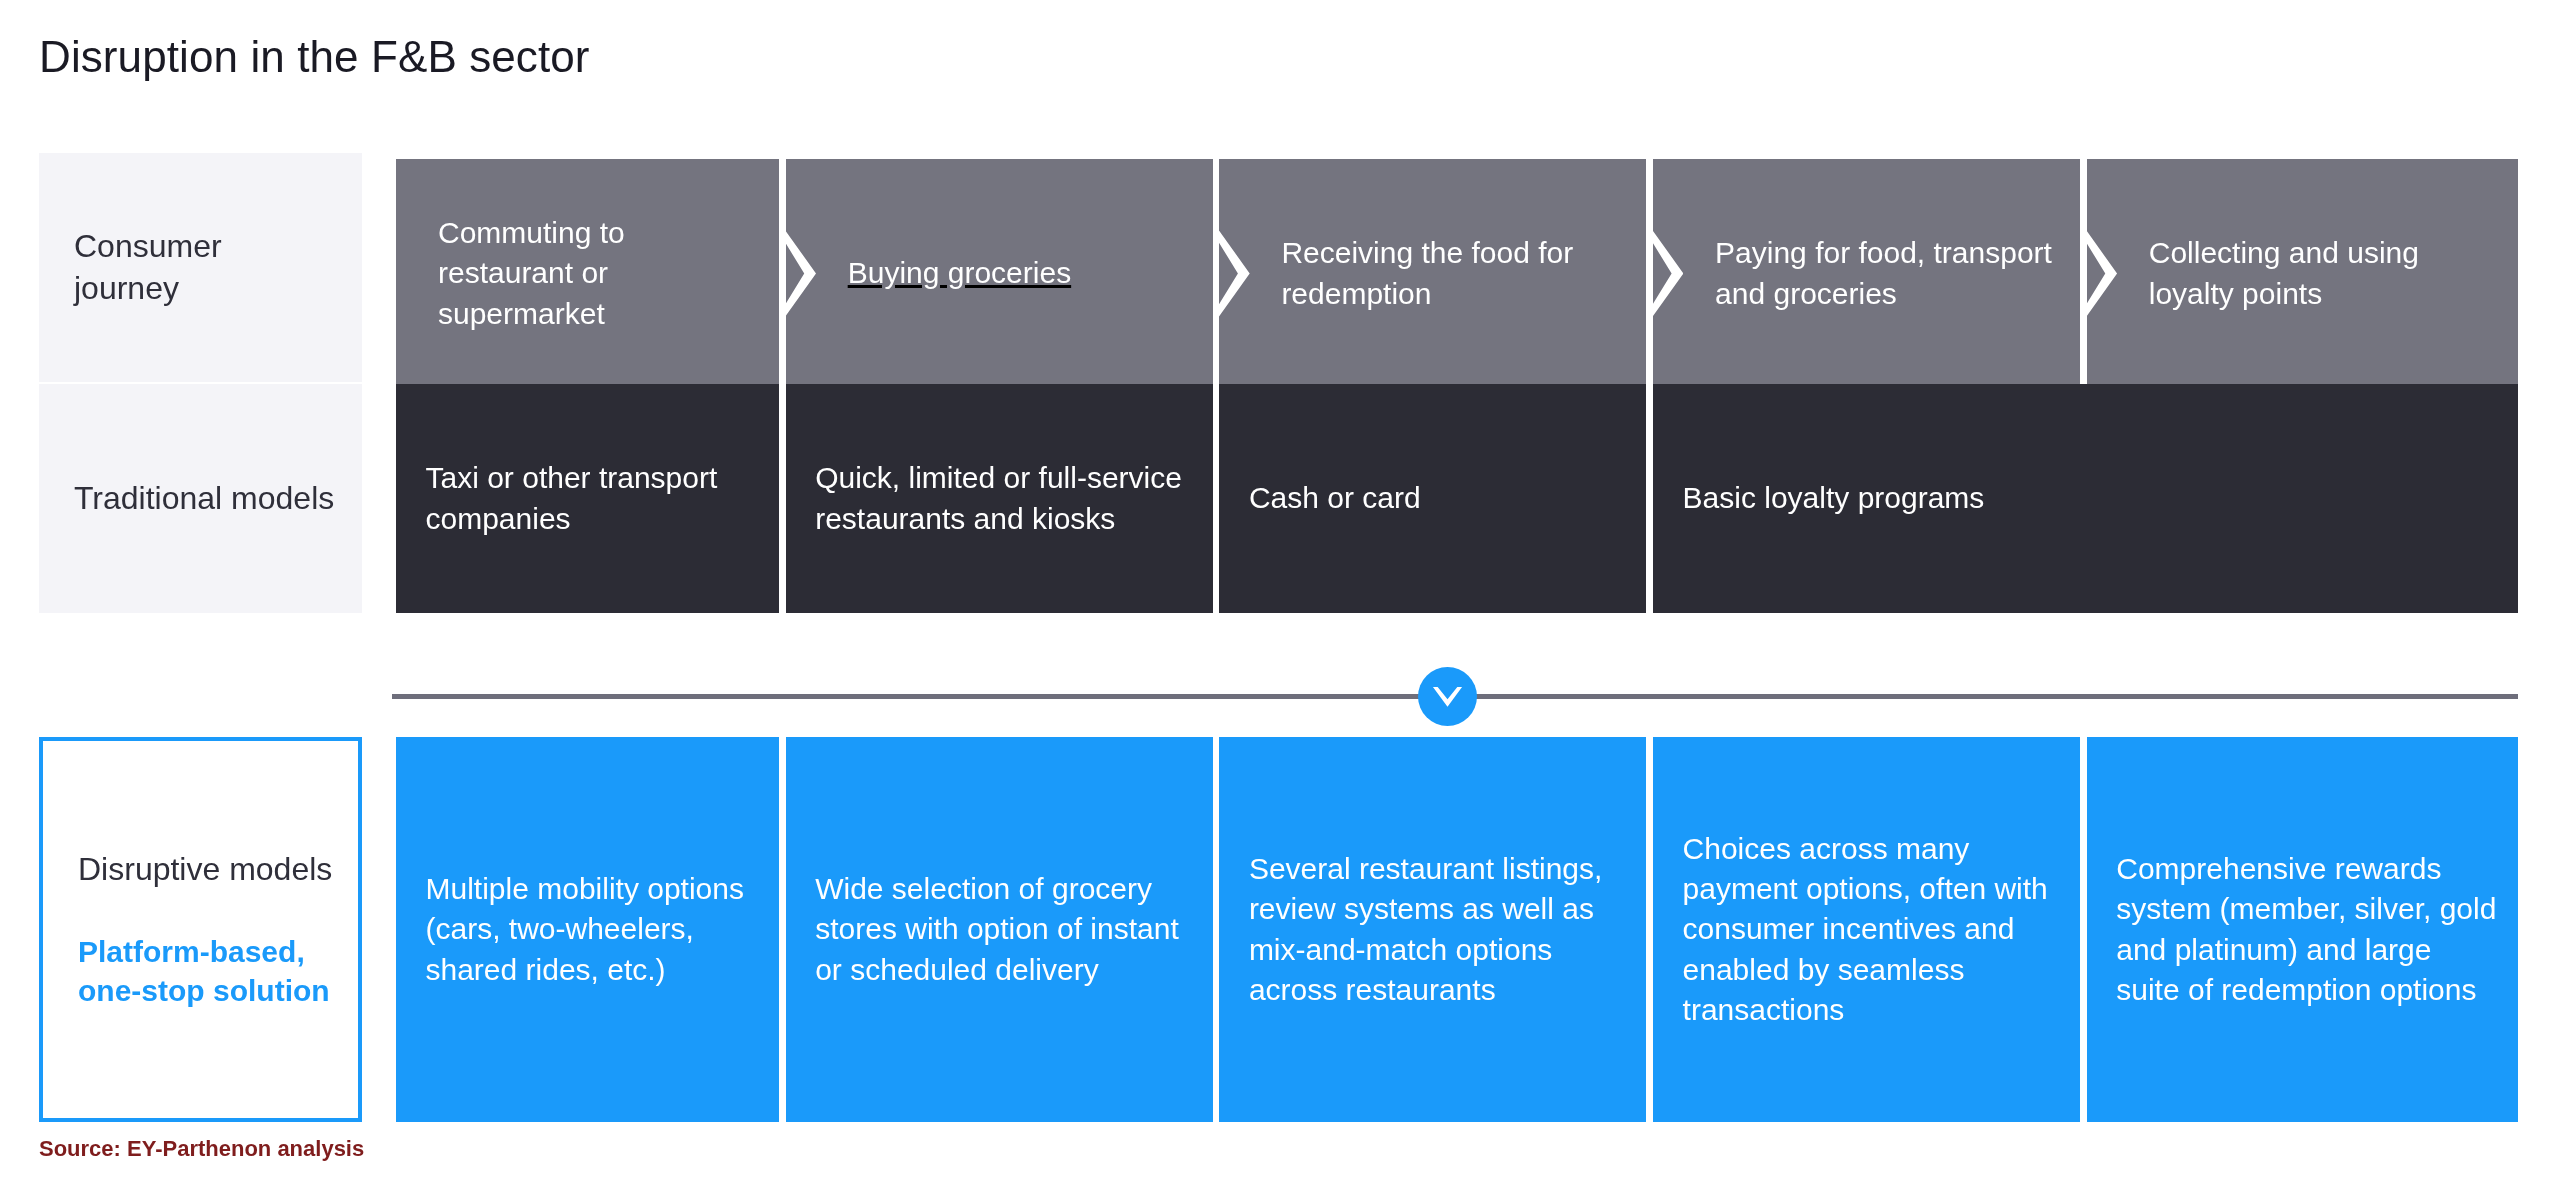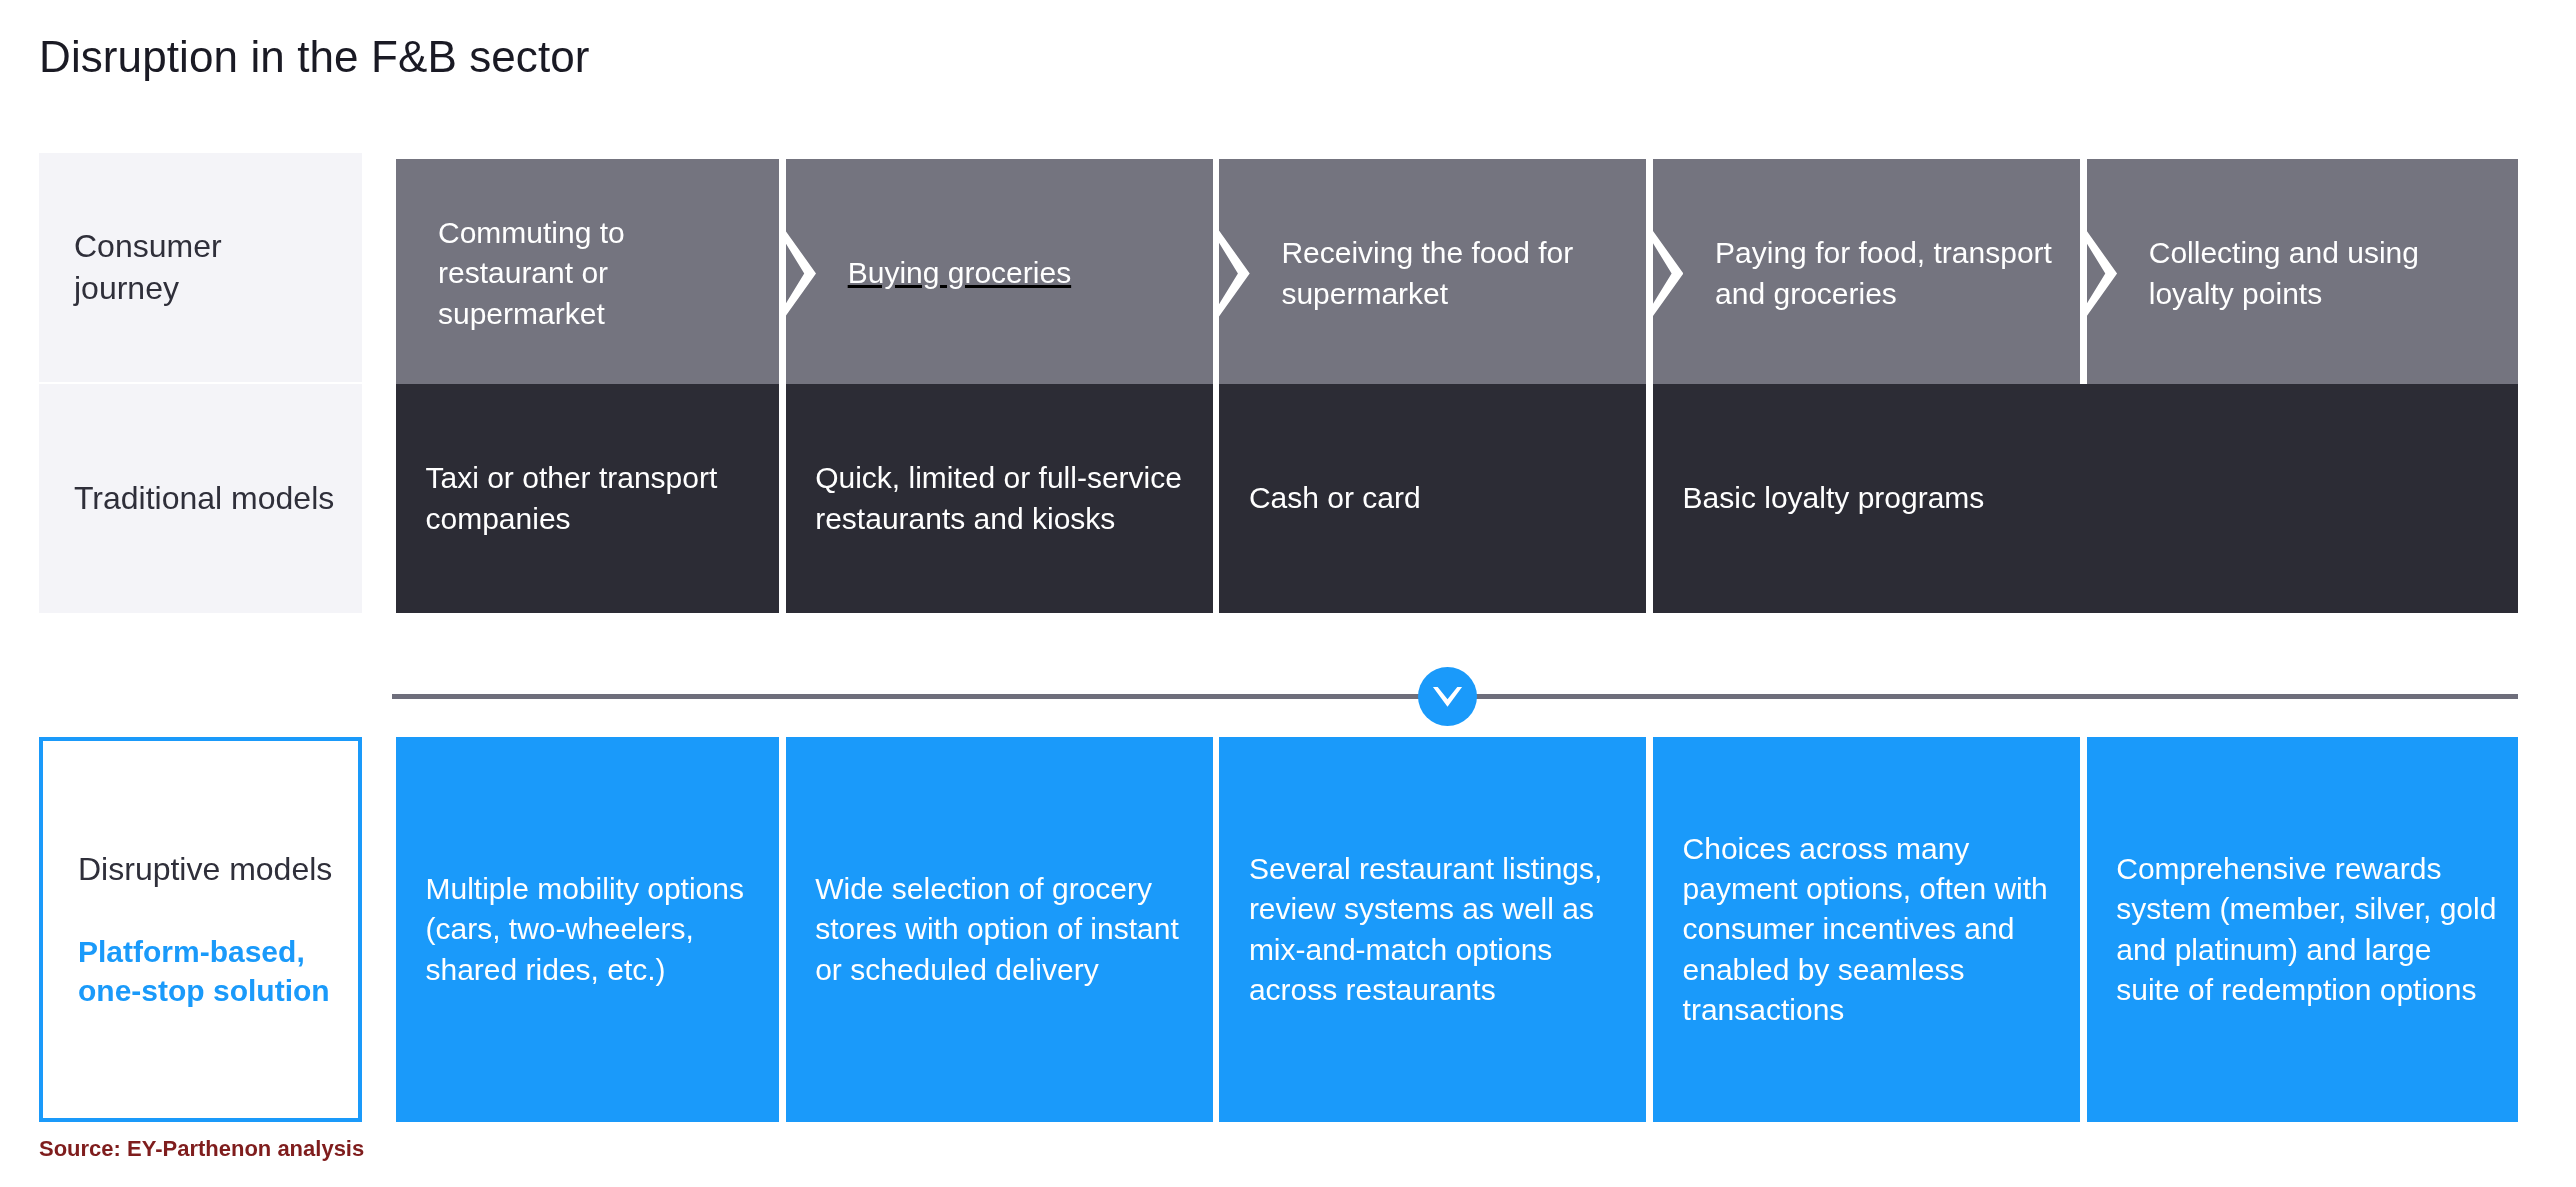--- a/index.html
+++ b/index.html
@@ -169,7 +169,7 @@
       <div class="cell has-chevron" style="flex:0 0 427px;">
         <span class="chevron-head"></span>
         <span class="chevron-notch"></span>
-        <div class="cell-text">Receiving the food for supermarket</div>
+        <div class="cell-text">Receiving the food for redemption</div>
       </div>
 
       <div class="cell has-chevron" style="flex:0 0 427px;">

